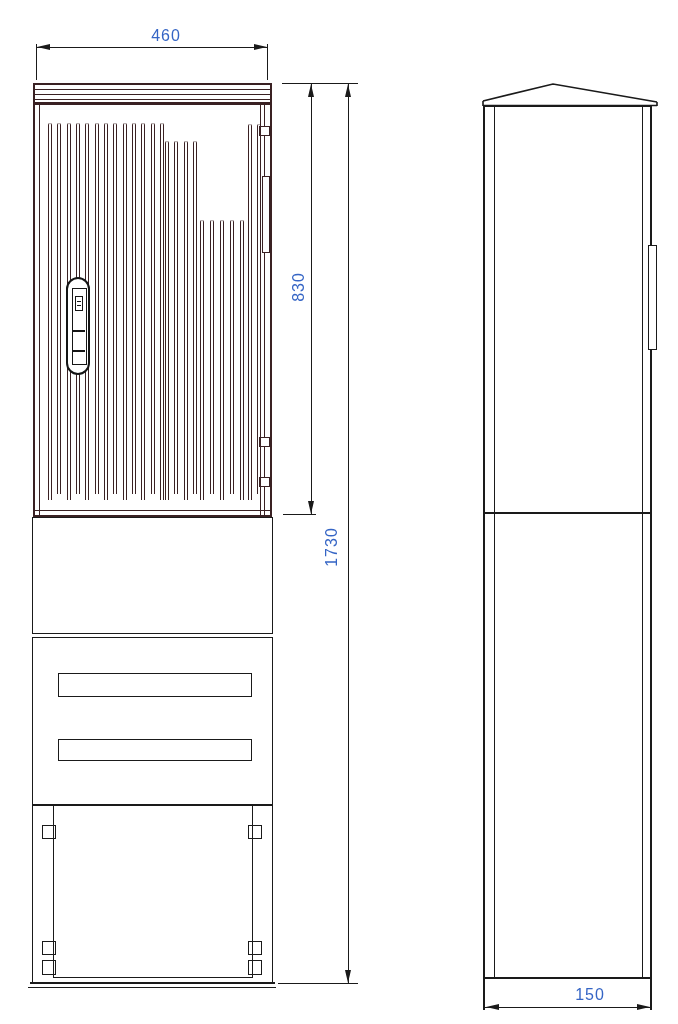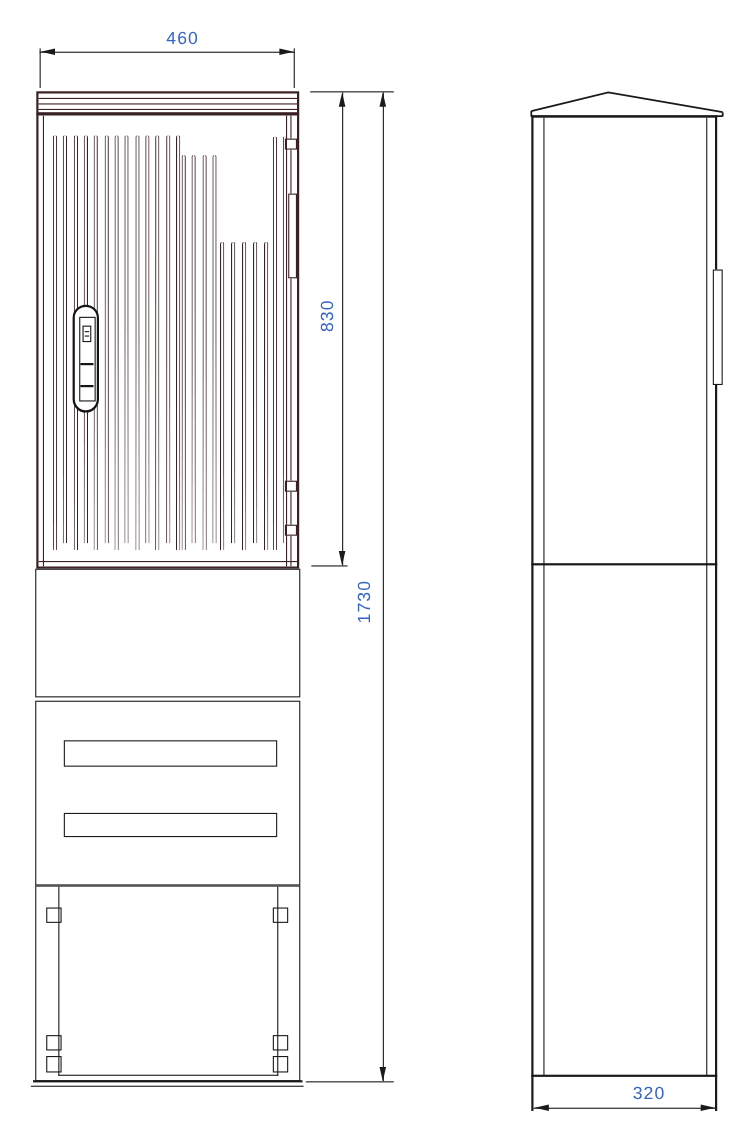--- a/index.html
+++ b/index.html
@@ -175,7 +175,7 @@
       <div class="hline thin" style="left:485px;top:1007px;width:166px;"></div>
       <div class="arr left" style="left:486px;top:1004px;"></div>
       <div class="arr right" style="left:637px;top:1004px;"></div>
-      <div class="dimlabel" style="left:590px;top:995px;">320</div>
+      <div class="dimlabel" style="left:590px;top:995px;">150</div>
     </div>
   </div>
 

